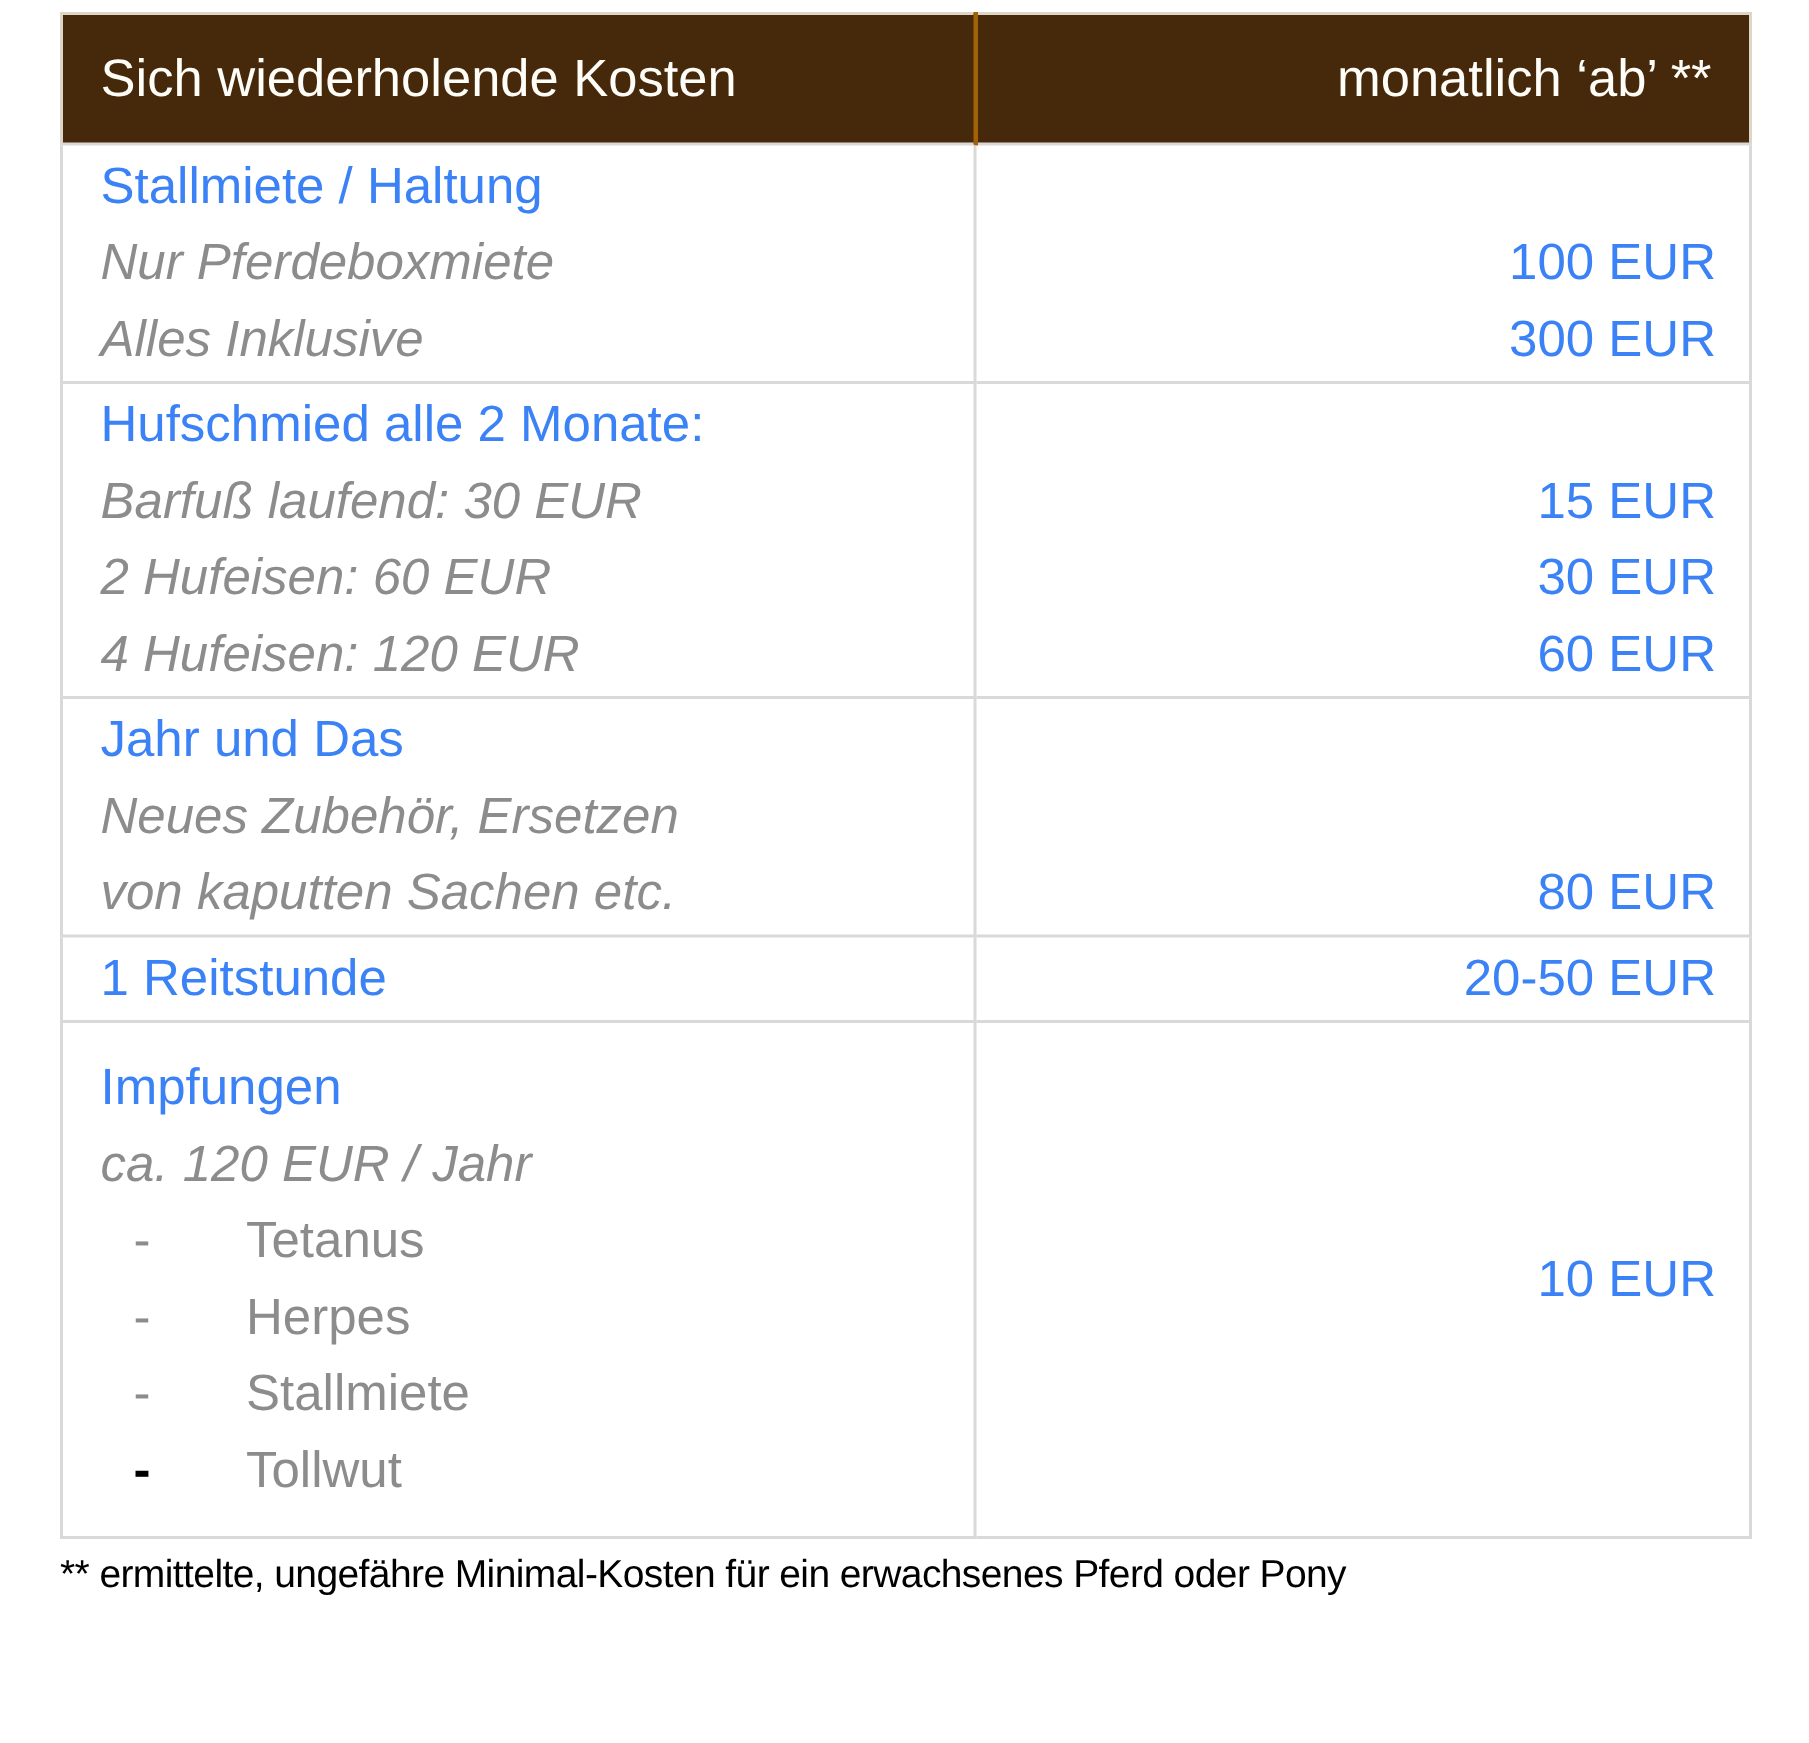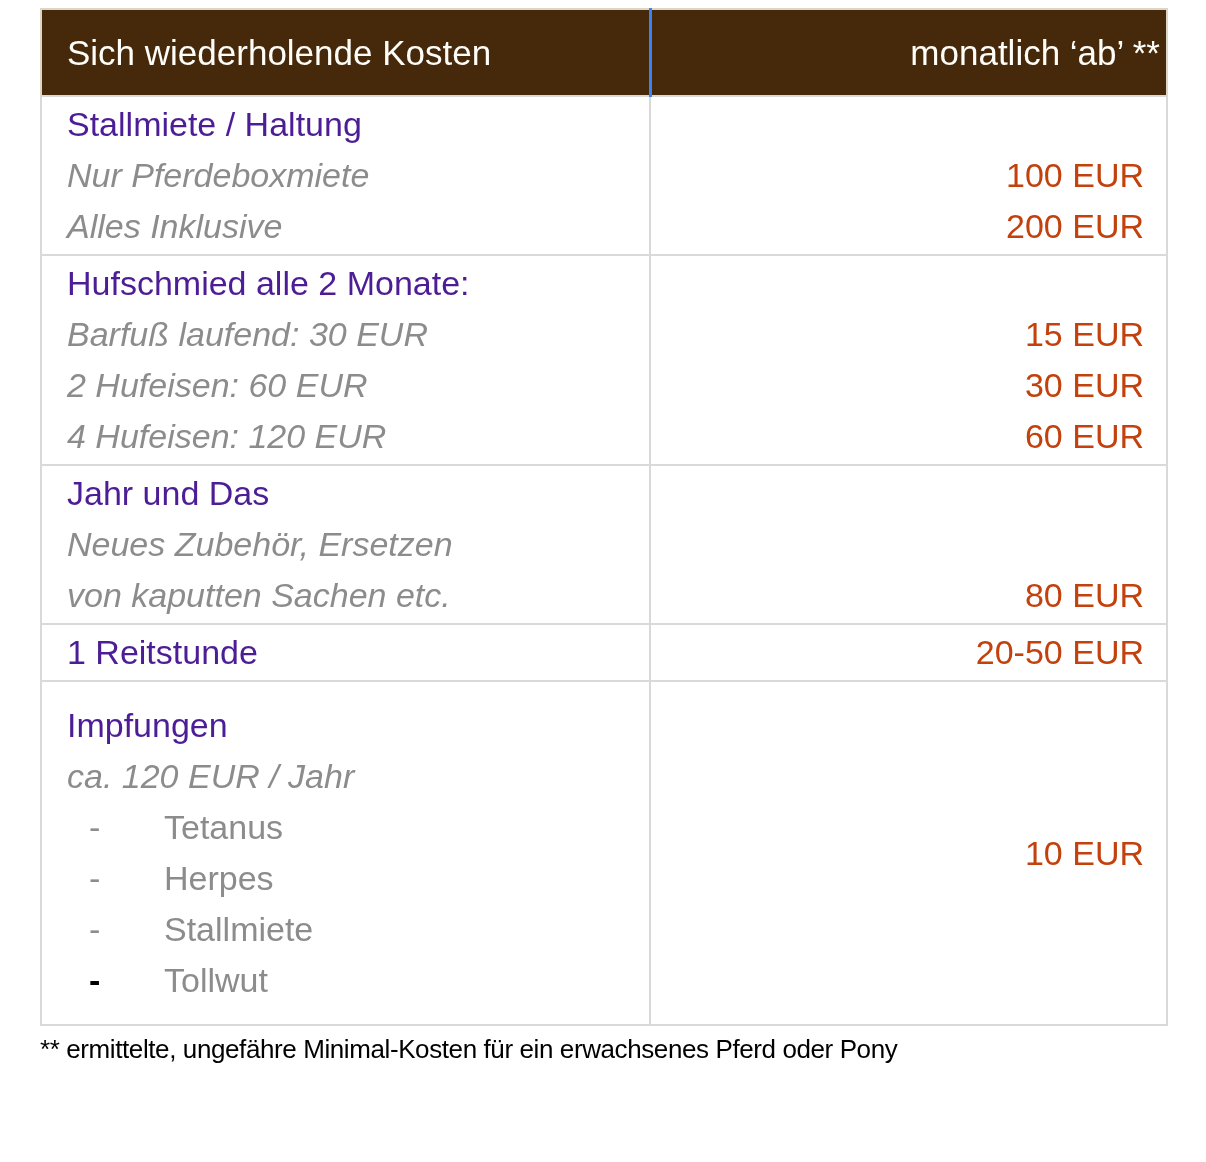--- a/index.html
+++ b/index.html
@@ -43,7 +43,7 @@
   th.h-left {
     text-align: left;
     padding-left: 25px;
-    border-right: 3px solid #3b82f6;
+    border-right: 3px solid #a16207;
   }
   th.h-right {
     text-align: right;

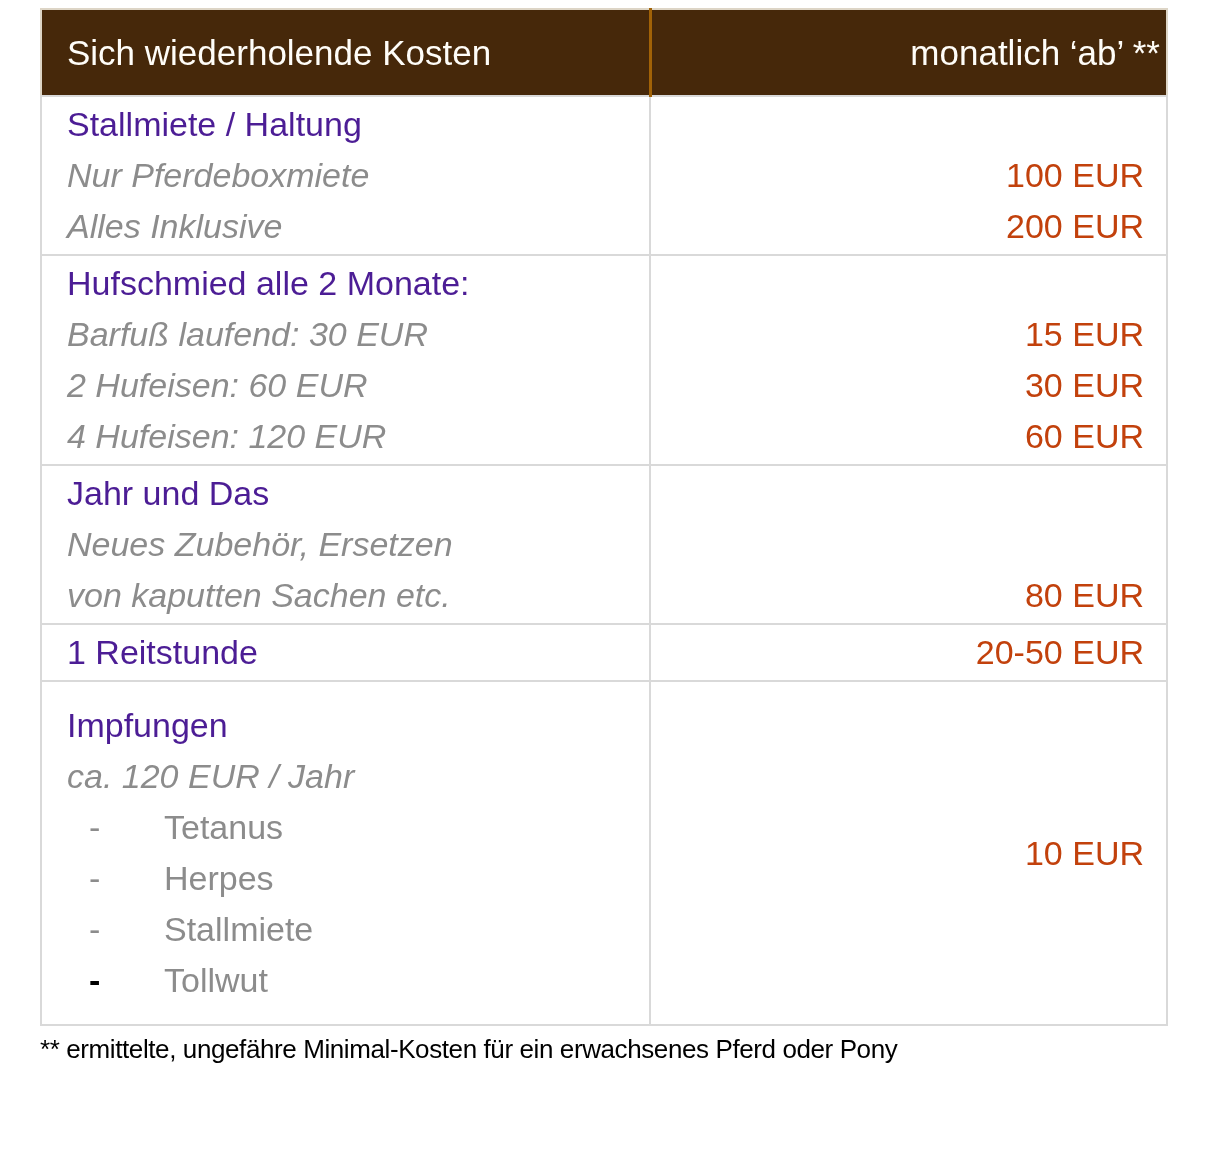--- a/index.html
+++ b/index.html
@@ -47,7 +47,7 @@
   }
   th.h-right {
     text-align: right;
-    padding-right: 6px;
+    padding-right: 25px;
   }
 
   

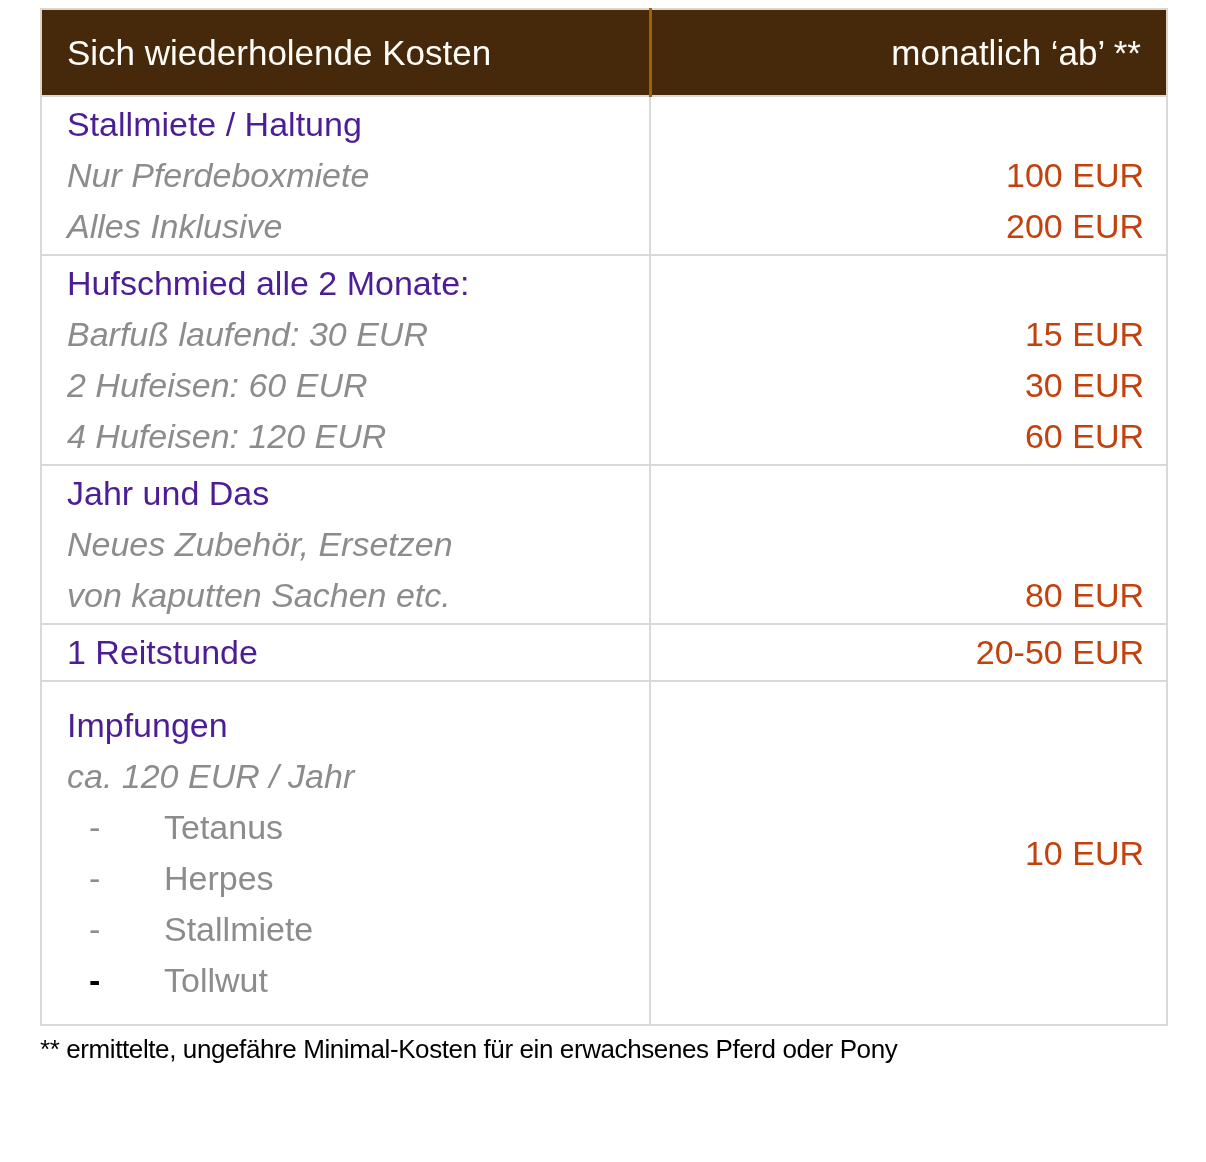--- a/index.html
+++ b/index.html
@@ -62,7 +62,7 @@
   td.cell-right { text-align: right; padding-right: 22px; color: #8c8c8c; }
 
   .line { line-height: 51px; white-space: nowrap; }
-  .k-title { color: #4c1d95; }
+  .k-title { color: #3b82f6; }
   .k-sub   { color: #8c8c8c; font-style: italic; }
   .k-item  { color: #8c8c8c; margin-left: 22px; }
   .dash {

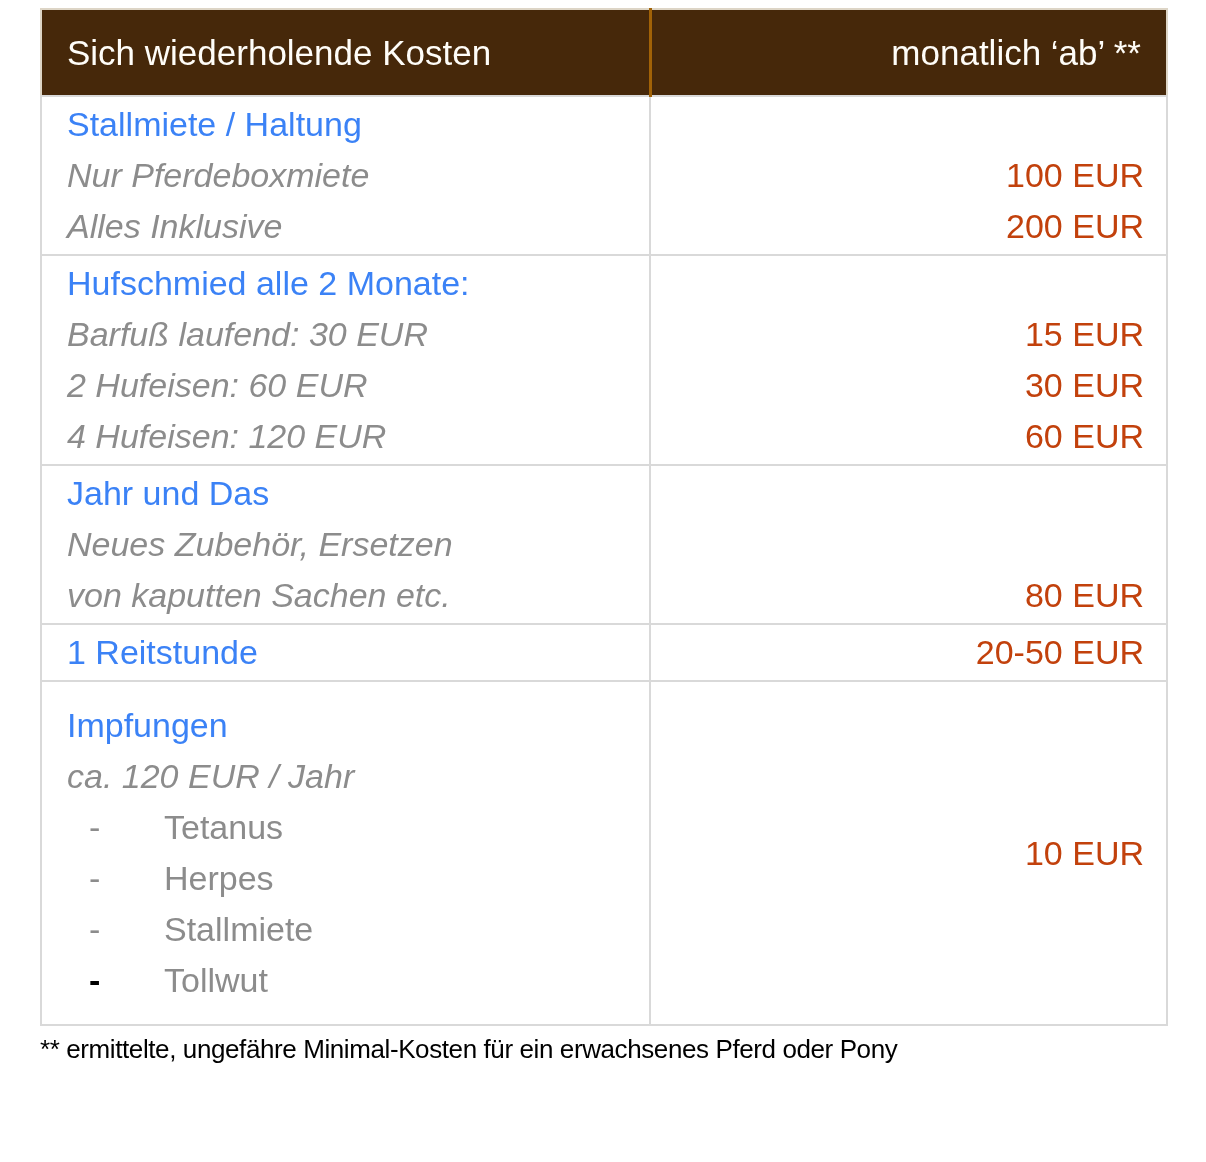--- a/index.html
+++ b/index.html
@@ -74,7 +74,7 @@
     color: #000000;
     font-weight: bold;
   }
-  .vline { color: #c2410c; }
+  .vline { color: #3b82f6; }
 
   
   tbody tr:nth-child(5) td { padding-top: 18px; padding-bottom: 18px; }

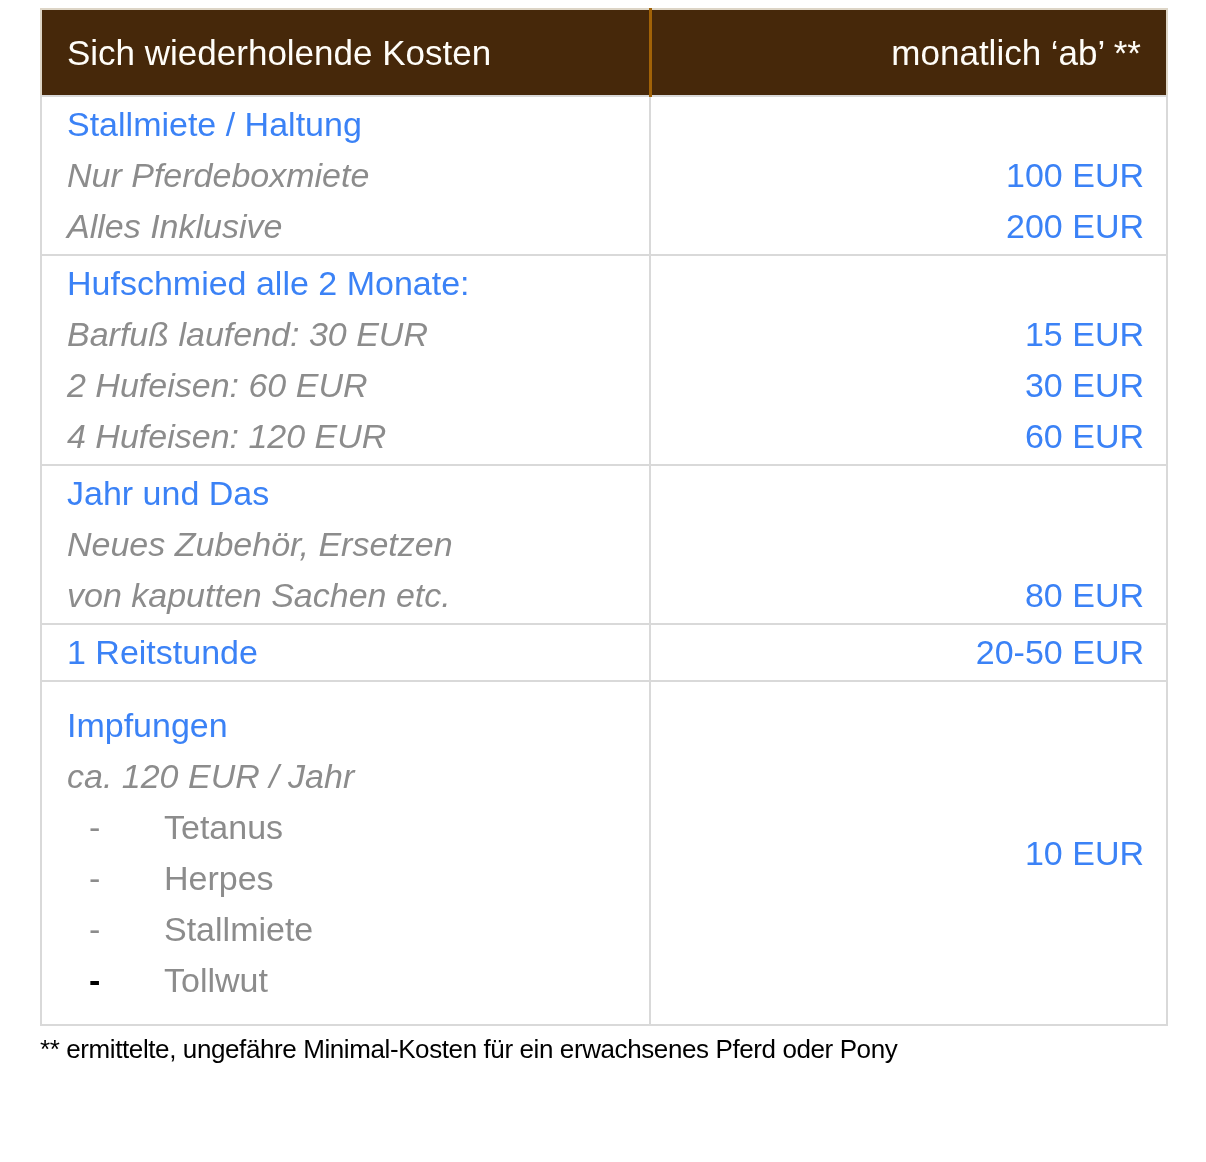--- a/index.html
+++ b/index.html
@@ -114,7 +114,7 @@
             <td class="cell-right">
               <div class="line vline">&nbsp;</div>
               <div class="line vline">100 EUR</div>
-              <div class="line vline">200 EUR</div>
+              <div class="line vline">300 EUR</div>
             </td>
           </tr>
           <tr>

